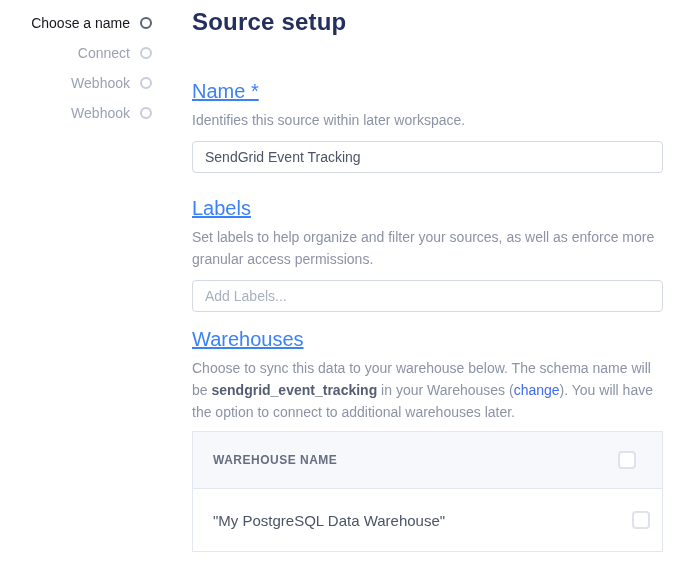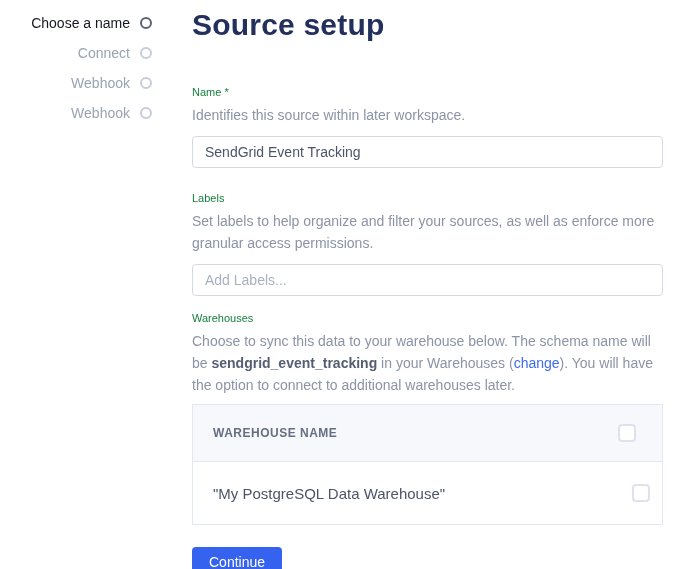--- a/index.html
+++ b/index.html
@@ -29,7 +29,7 @@
   .main { position: absolute; left: 192px; top: 0; width: 471px; }
   h1.page-title {
     margin-top: 8px;
-    font-size: 30px; font-weight: 700; color: #232f5c;
+    font-size: 24px; font-weight: 700; color: #232f5c;
     letter-spacing: 0.2px;
   }
   .section-label {

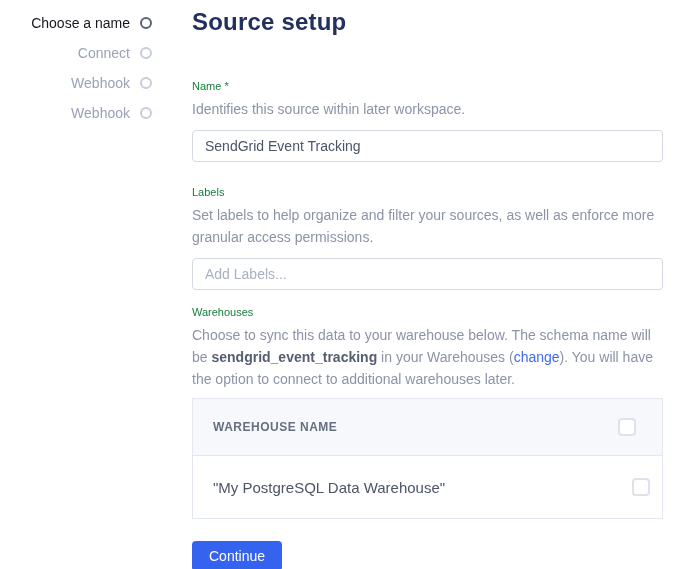--- a/index.html
+++ b/index.html
@@ -33,8 +33,9 @@
     letter-spacing: 0.2px;
   }
   .section-label {
-    font-size: 11px; font-weight: 500; color: #15803d;
+    font-size: 20px; font-weight: 500; color: #3b82f6;
     margin-bottom: 6px;
+    text-decoration: underline;
   }
   .section-desc {
     font-size: 14px; color: #8c93a6; line-height: 22px;

